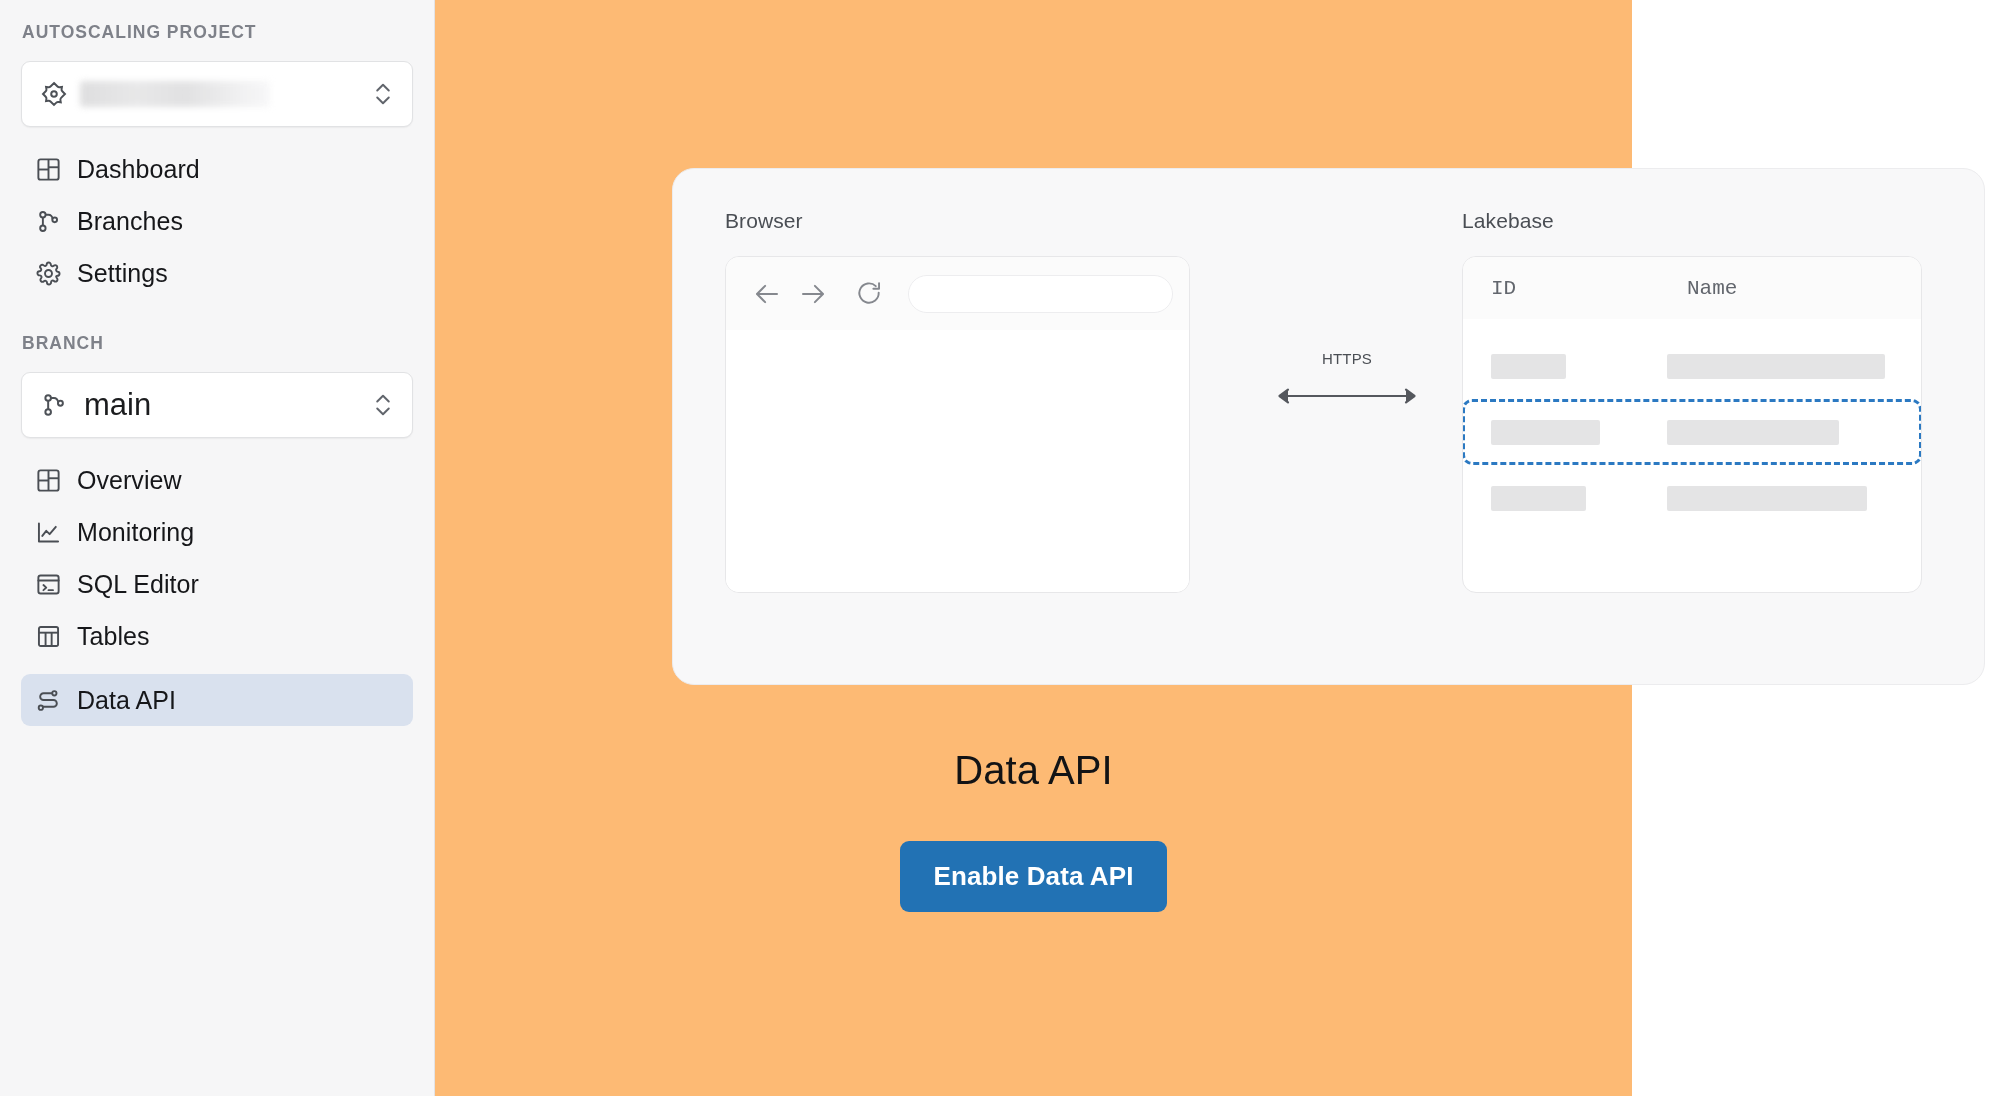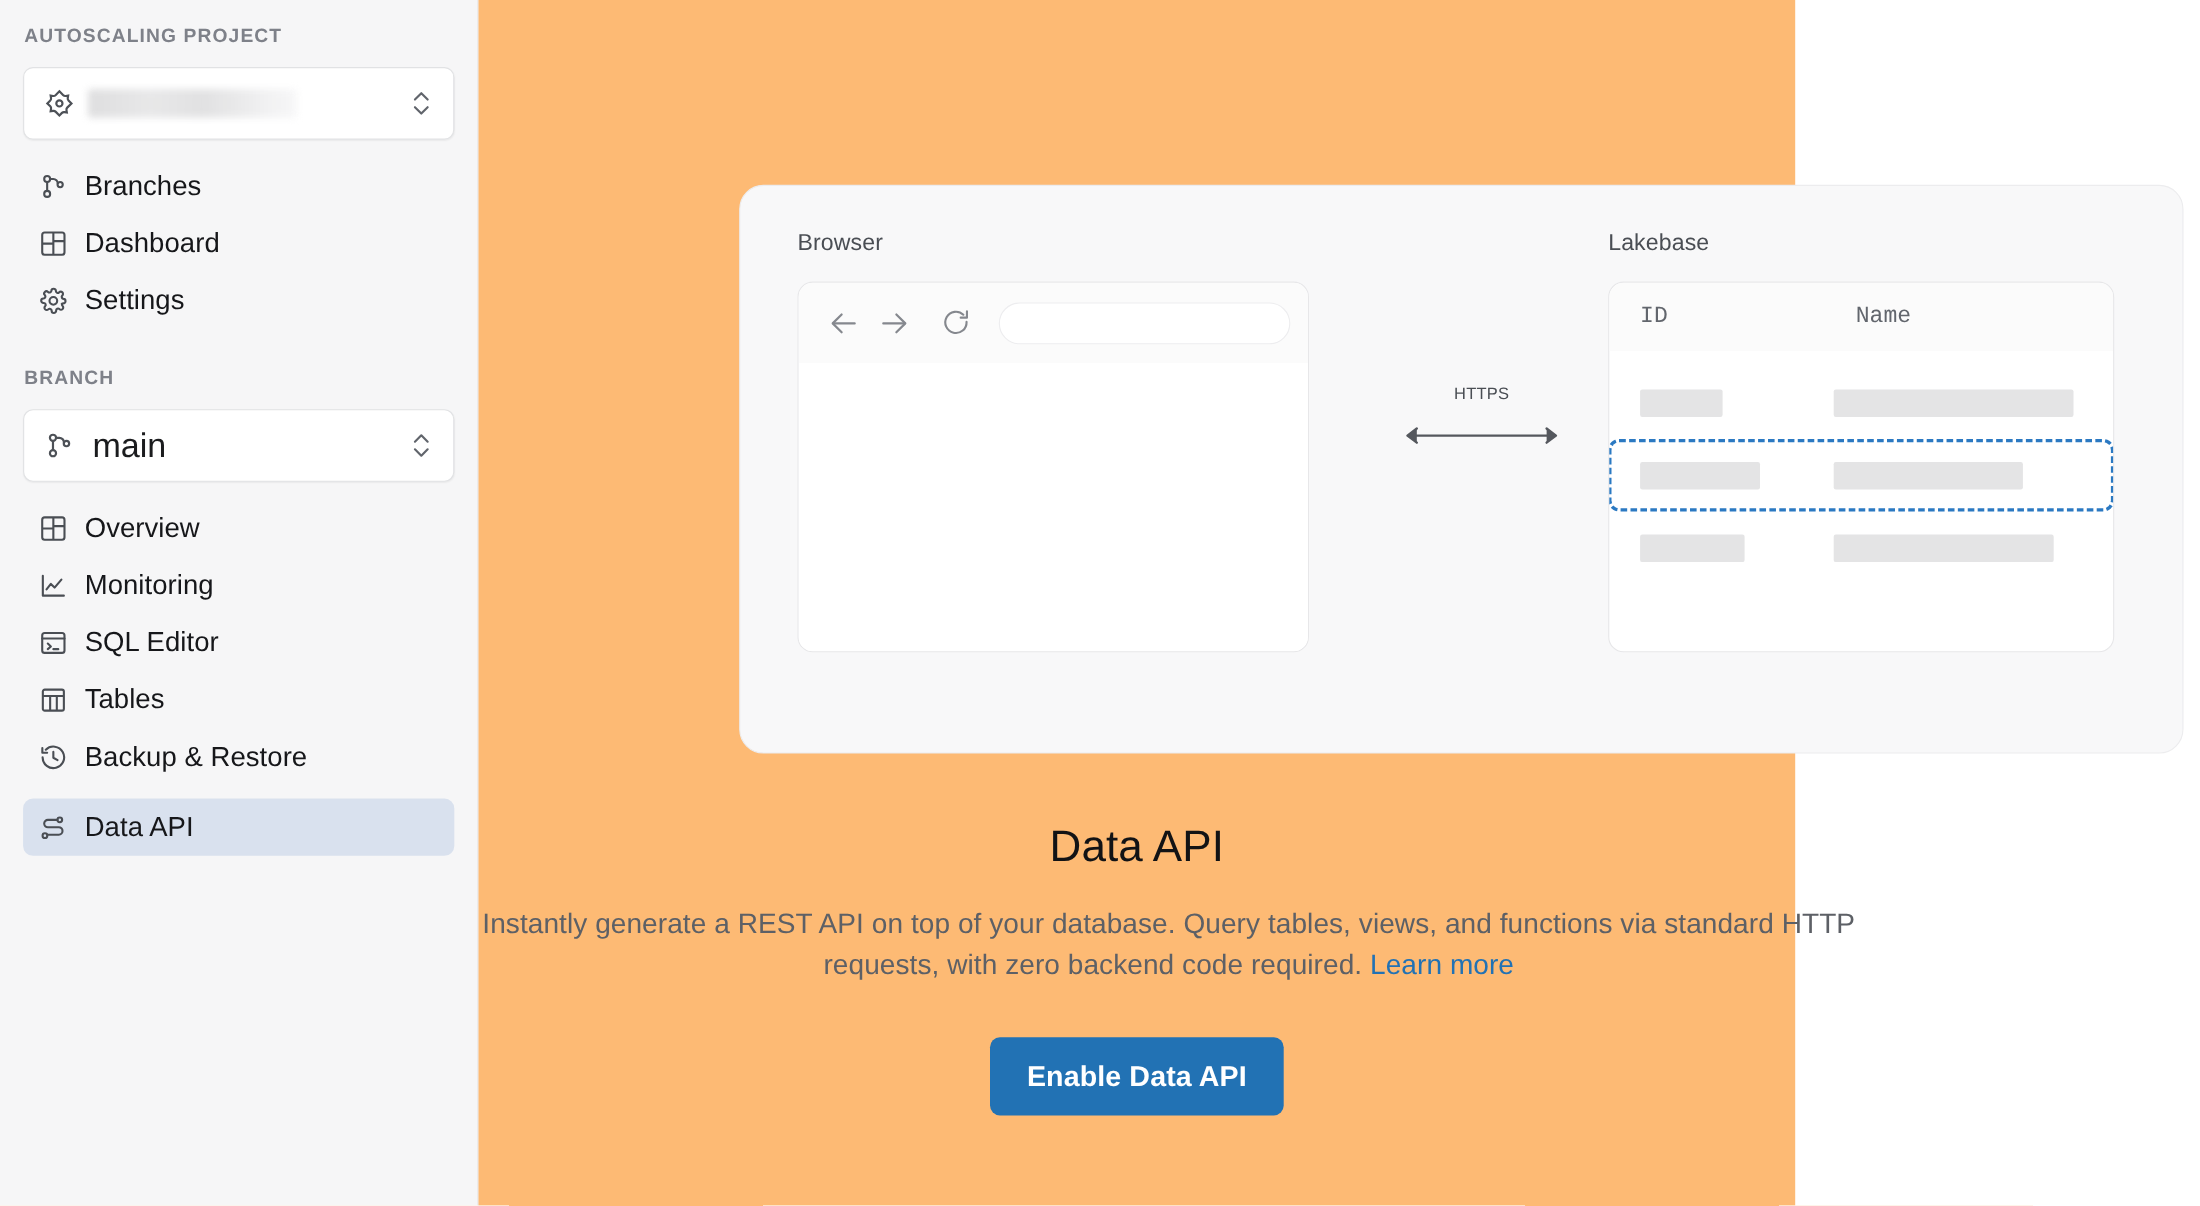--- a/index.html
+++ b/index.html
@@ -336,6 +336,18 @@
       <div class="nav-item">
         <span class="nav-icon">
           <svg width="27" height="27" viewBox="0 0 24 24" fill="none" stroke="currentColor" stroke-width="1.7">
+            <rect x="3" y="3" width="18" height="18" rx="2"></rect>
+            <line x1="12" y1="3" x2="12" y2="21"></line>
+            <line x1="12" y1="10" x2="21" y2="10"></line>
+            <line x1="3" y1="12" x2="12" y2="12"></line>
+          </svg>
+        </span>
+        <span class="nav-label">Dashboard</span>
+      </div>
+
+      <div class="nav-item">
+        <span class="nav-icon">
+          <svg width="27" height="27" viewBox="0 0 24 24" fill="none" stroke="currentColor" stroke-width="1.7">
             <circle cx="7" cy="6" r="2.4"></circle>
             <circle cx="7" cy="18" r="2.4"></circle>
             <circle cx="17.5" cy="10.5" r="2.1"></circle>
@@ -344,18 +356,6 @@
           </svg>
         </span>
         <span class="nav-label">Branches</span>
-      </div>
-
-      <div class="nav-item">
-        <span class="nav-icon">
-          <svg width="27" height="27" viewBox="0 0 24 24" fill="none" stroke="currentColor" stroke-width="1.7">
-            <rect x="3" y="3" width="18" height="18" rx="2"></rect>
-            <line x1="12" y1="3" x2="12" y2="21"></line>
-            <line x1="12" y1="10" x2="21" y2="10"></line>
-            <line x1="3" y1="12" x2="12" y2="12"></line>
-          </svg>
-        </span>
-        <span class="nav-label">Dashboard</span>
       </div>
 
       <div class="nav-item">

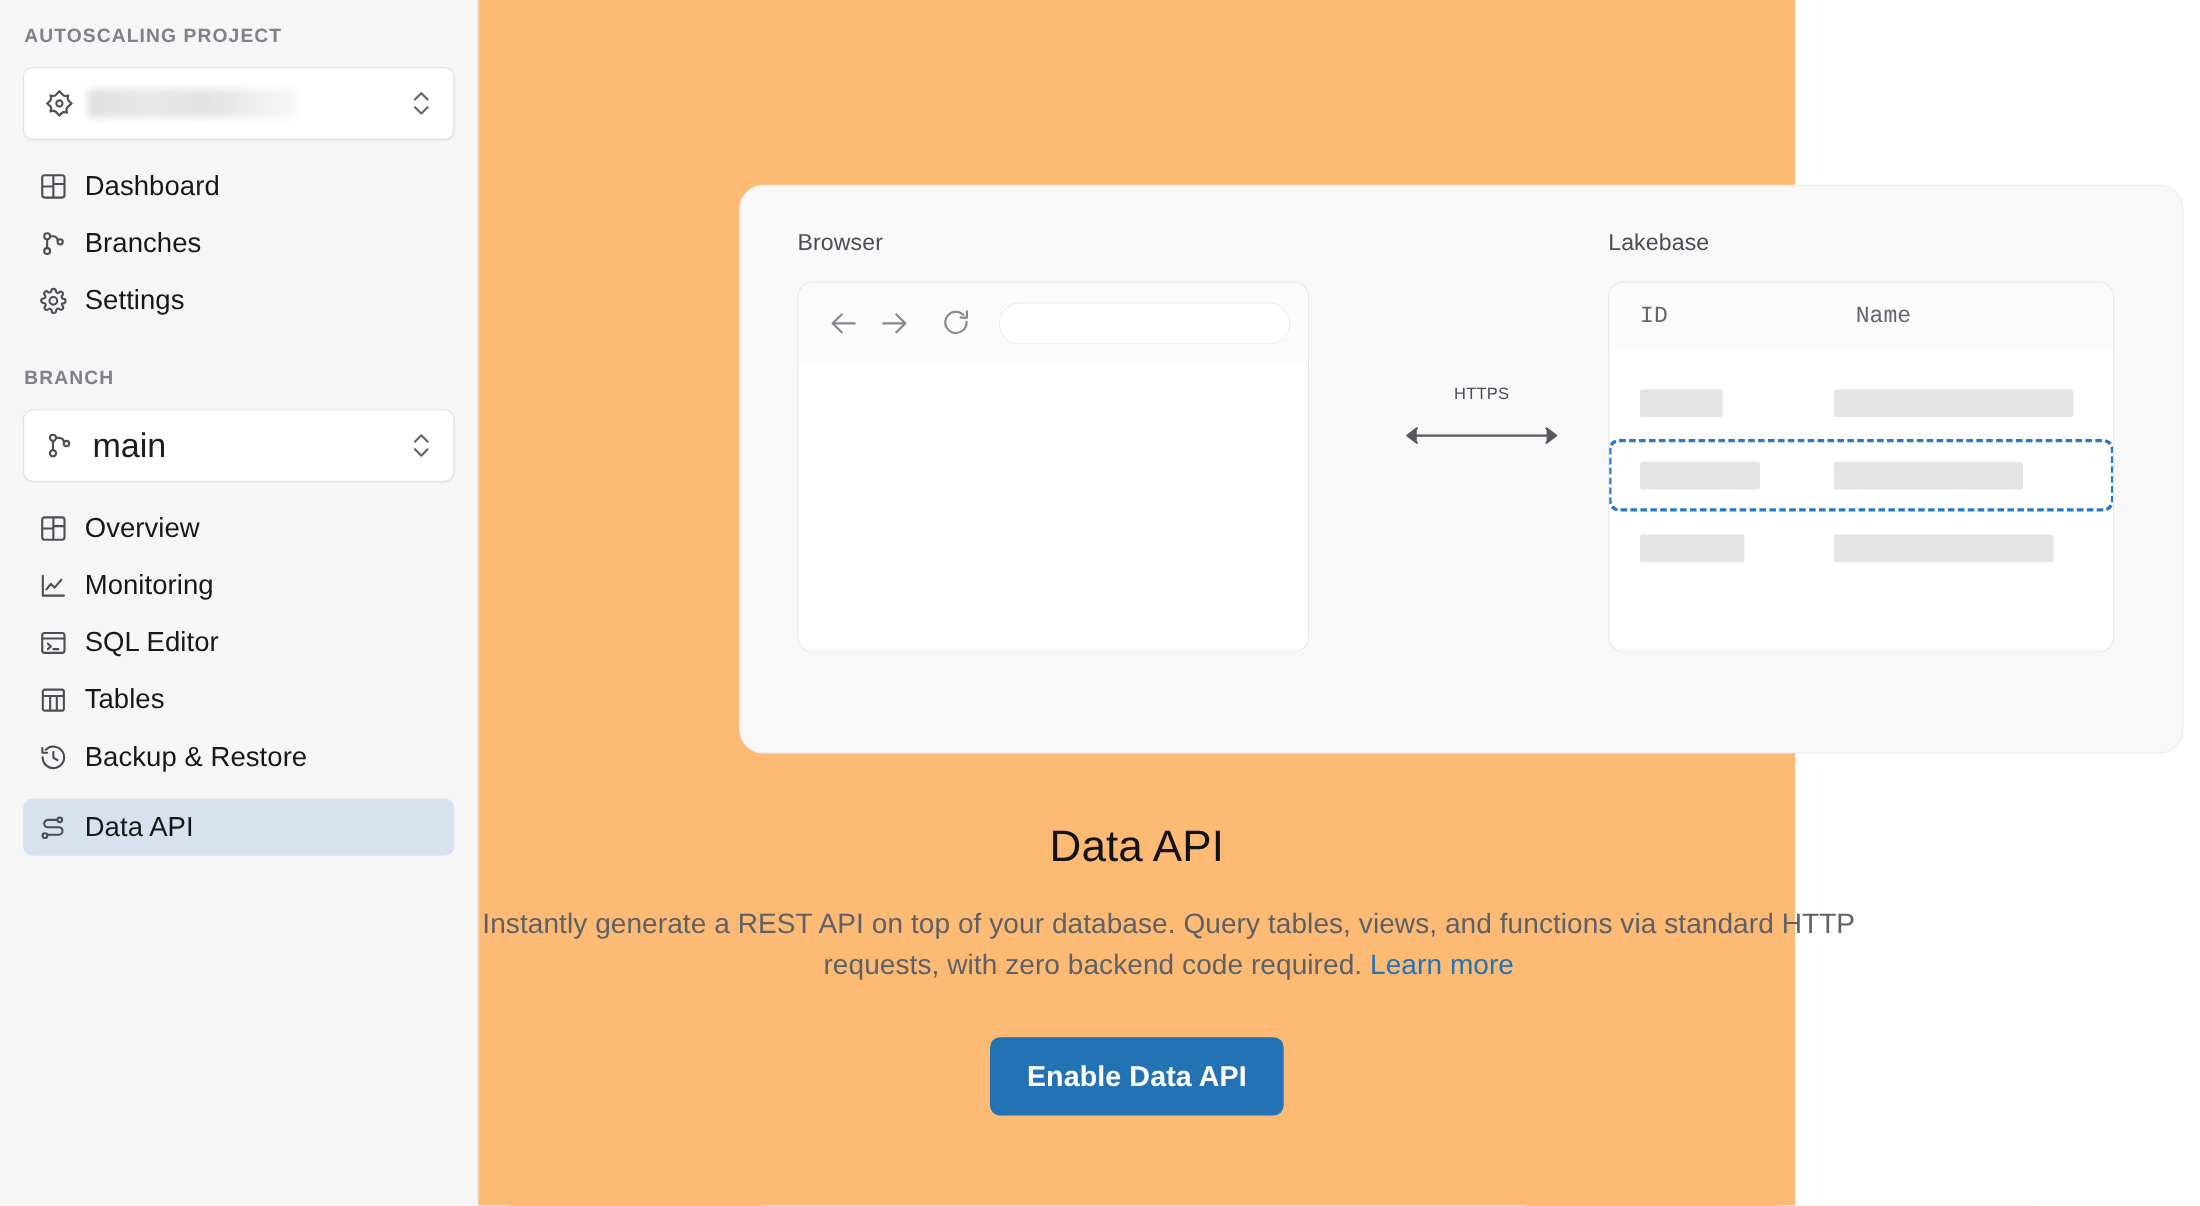--- a/index.html
+++ b/index.html
@@ -440,16 +440,6 @@
         <span class="nav-label">Tables</span>
       </div>
 
-      <div class="nav-item">
-        <span class="nav-icon">
-          <svg width="27" height="27" viewBox="0 0 24 24" fill="none" stroke="currentColor" stroke-width="1.7" stroke-linecap="round" stroke-linejoin="round">
-            <path d="M3.3 12a8.7 8.7 0 1 0 2.6-6.2"></path>
-            <polyline points="3.1,4.4 3.1,8.3 7,8.3"></polyline>
-            <polyline points="12,7.6 12,12.3 15.4,14.2"></polyline>
-          </svg>
-        </span>
-        <span class="nav-label">Backup &amp; Restore</span>
-      </div>
     </div>
 
 

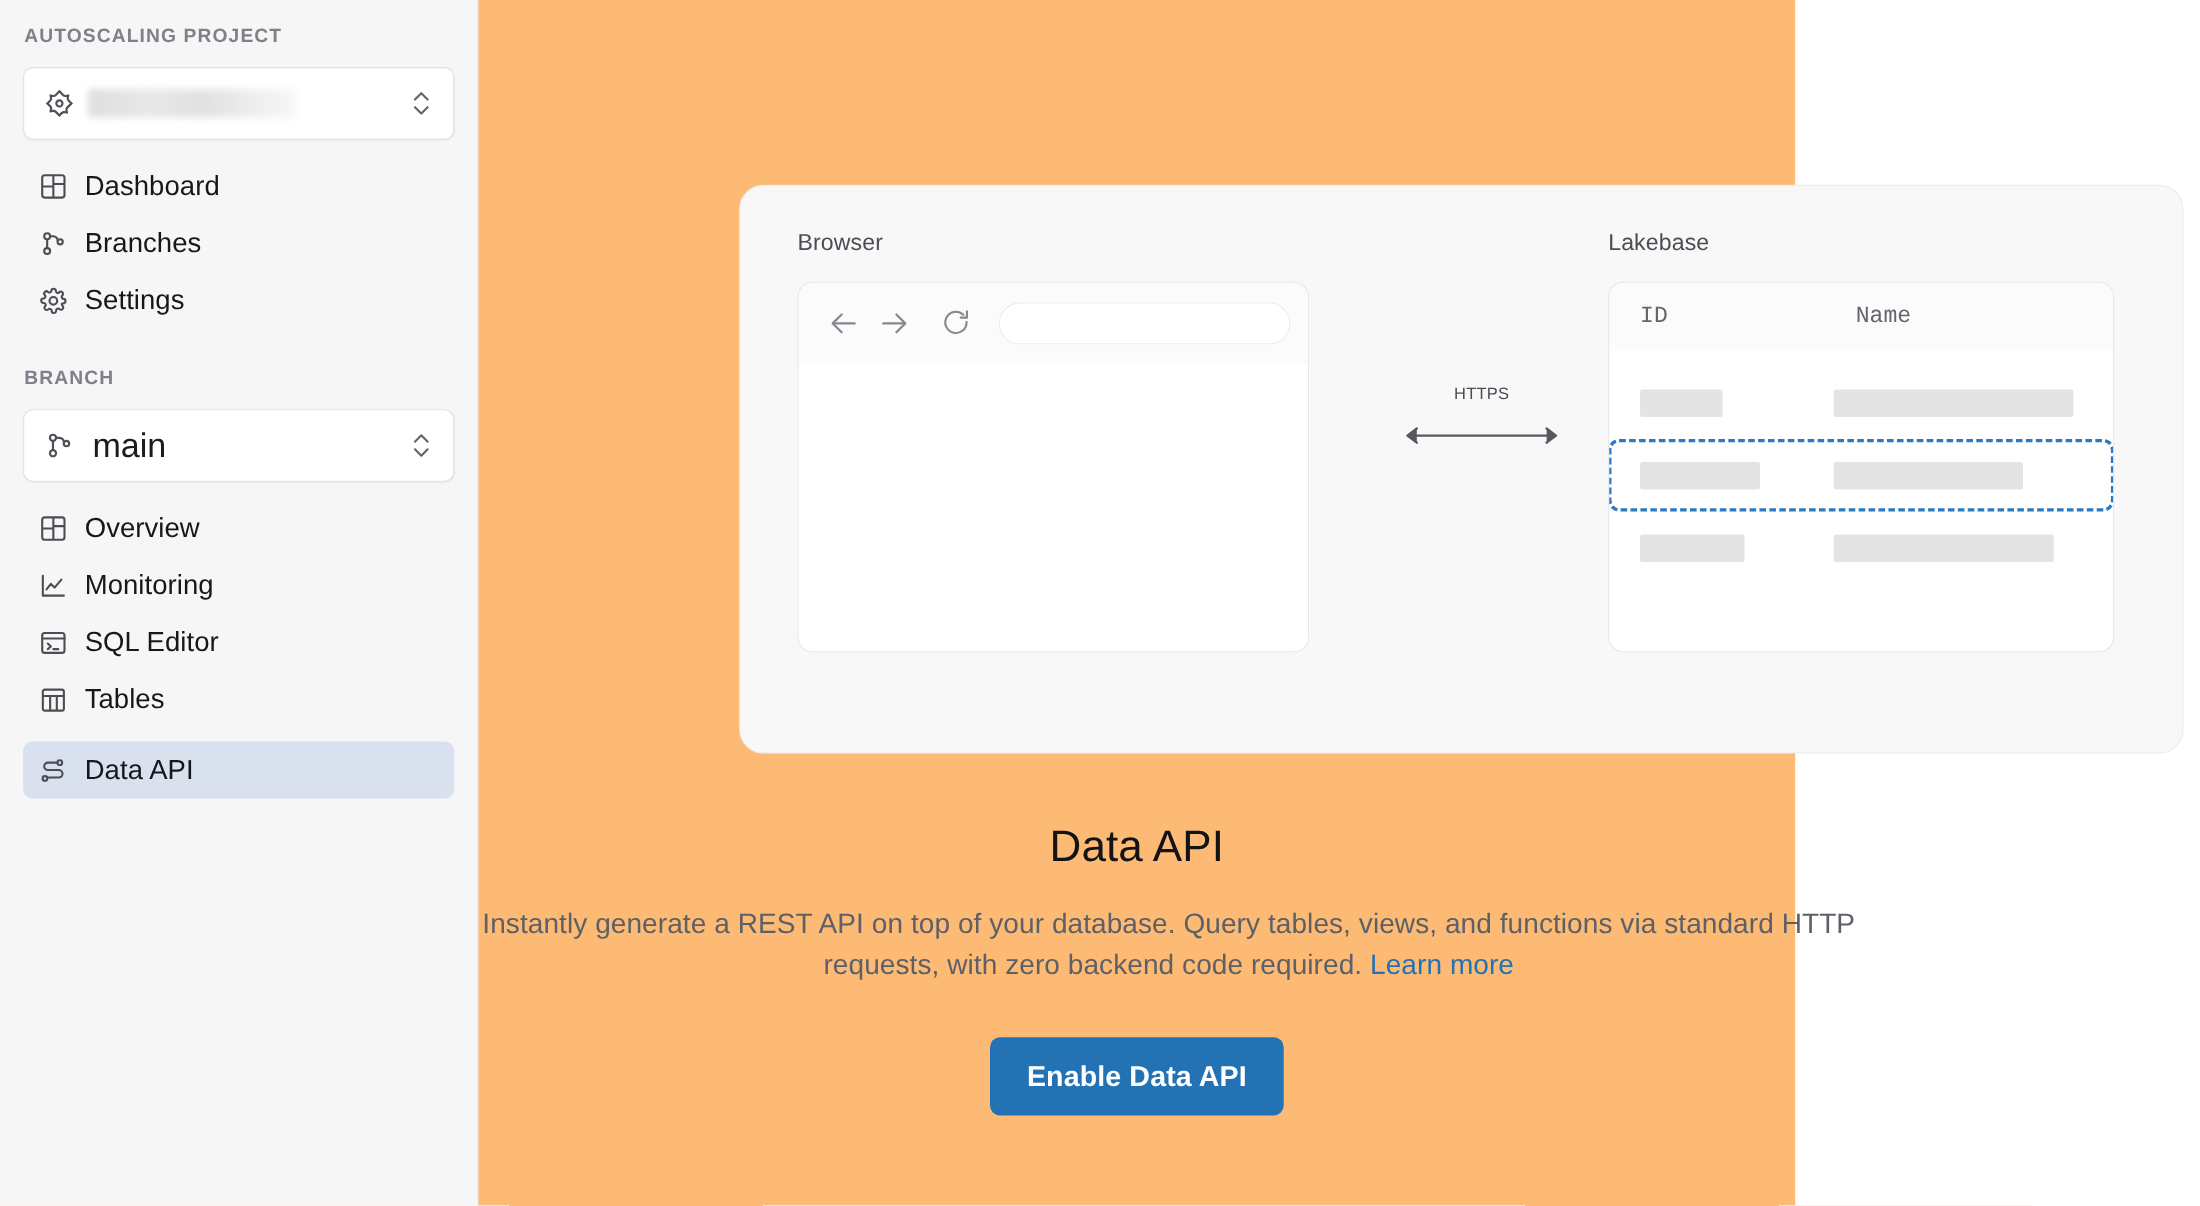--- a/index.html
+++ b/index.html
@@ -545,10 +545,6 @@
 
     <section class="copy">
       <h1 class="page-title">Data API</h1>
-      <p class="page-desc">
-        <span>Instantly generate a REST API on top of your database. Query tables, views, and functions via standard HTTP requests, with zero backend code required.</span>
-        <a class="learn-link" href="#">Learn more</a>
-      </p>
       <div class="cta-wrap">
         <button class="cta-btn">Enable Data API</button>
       </div>

